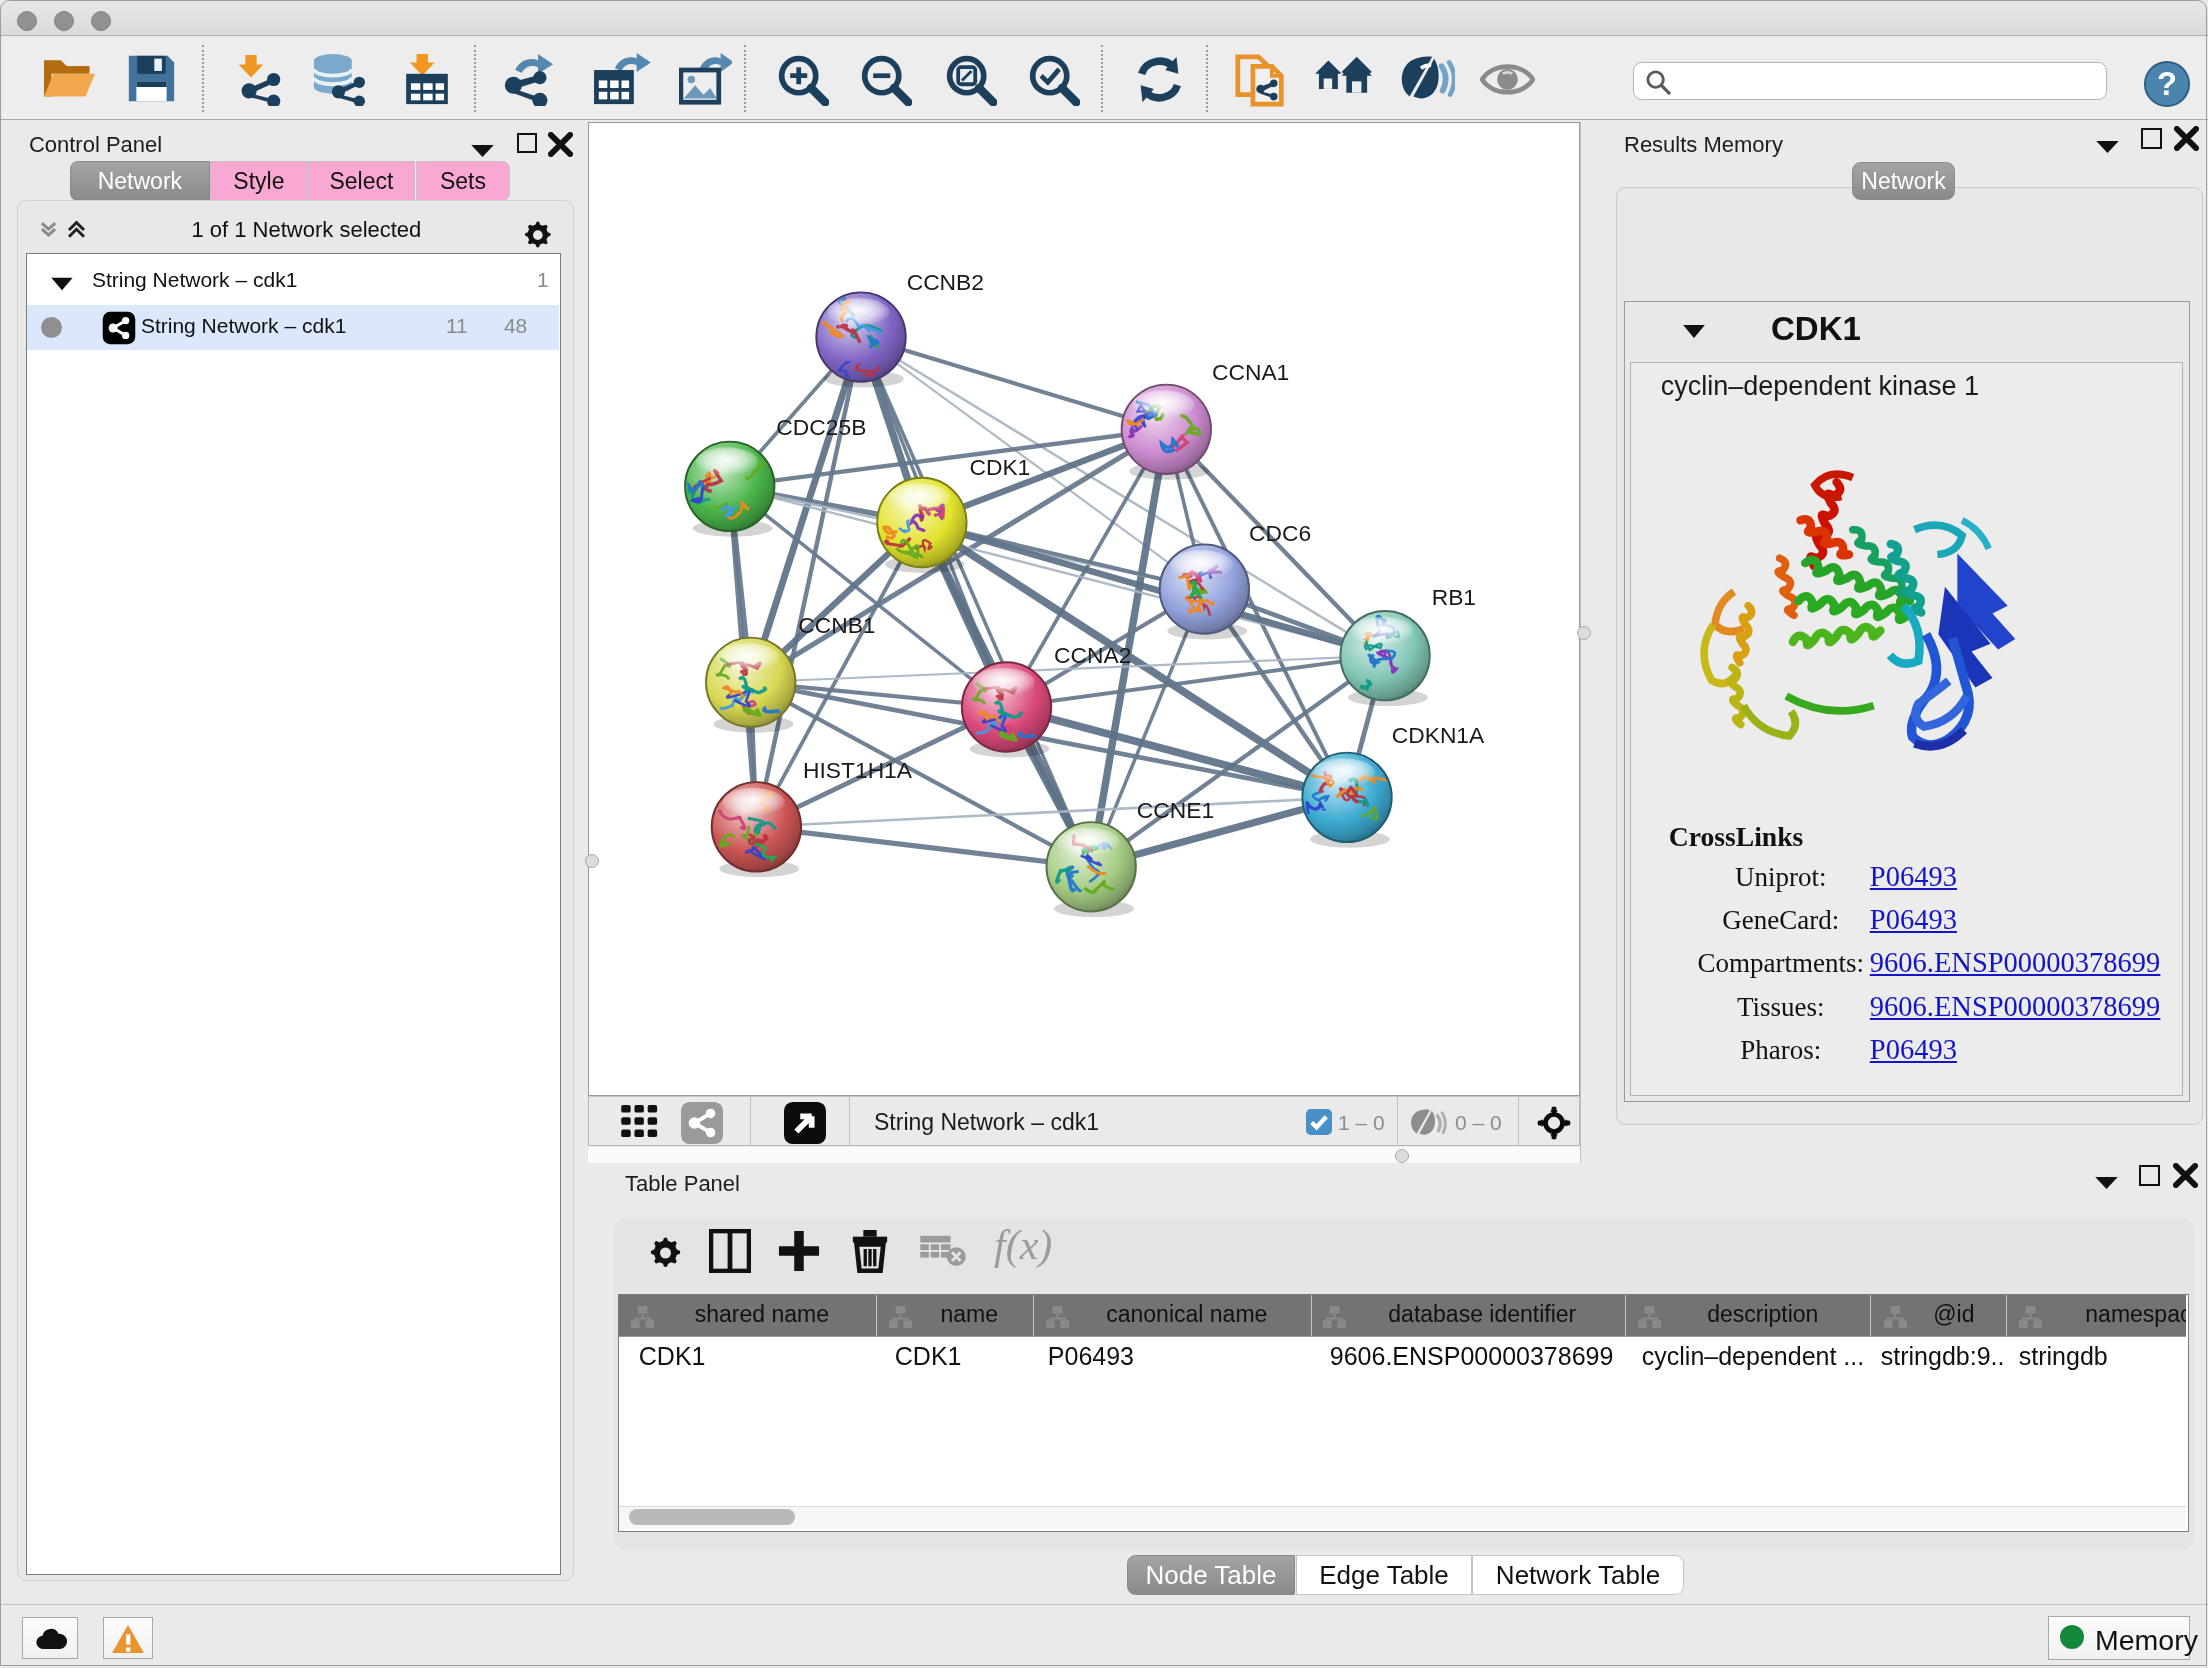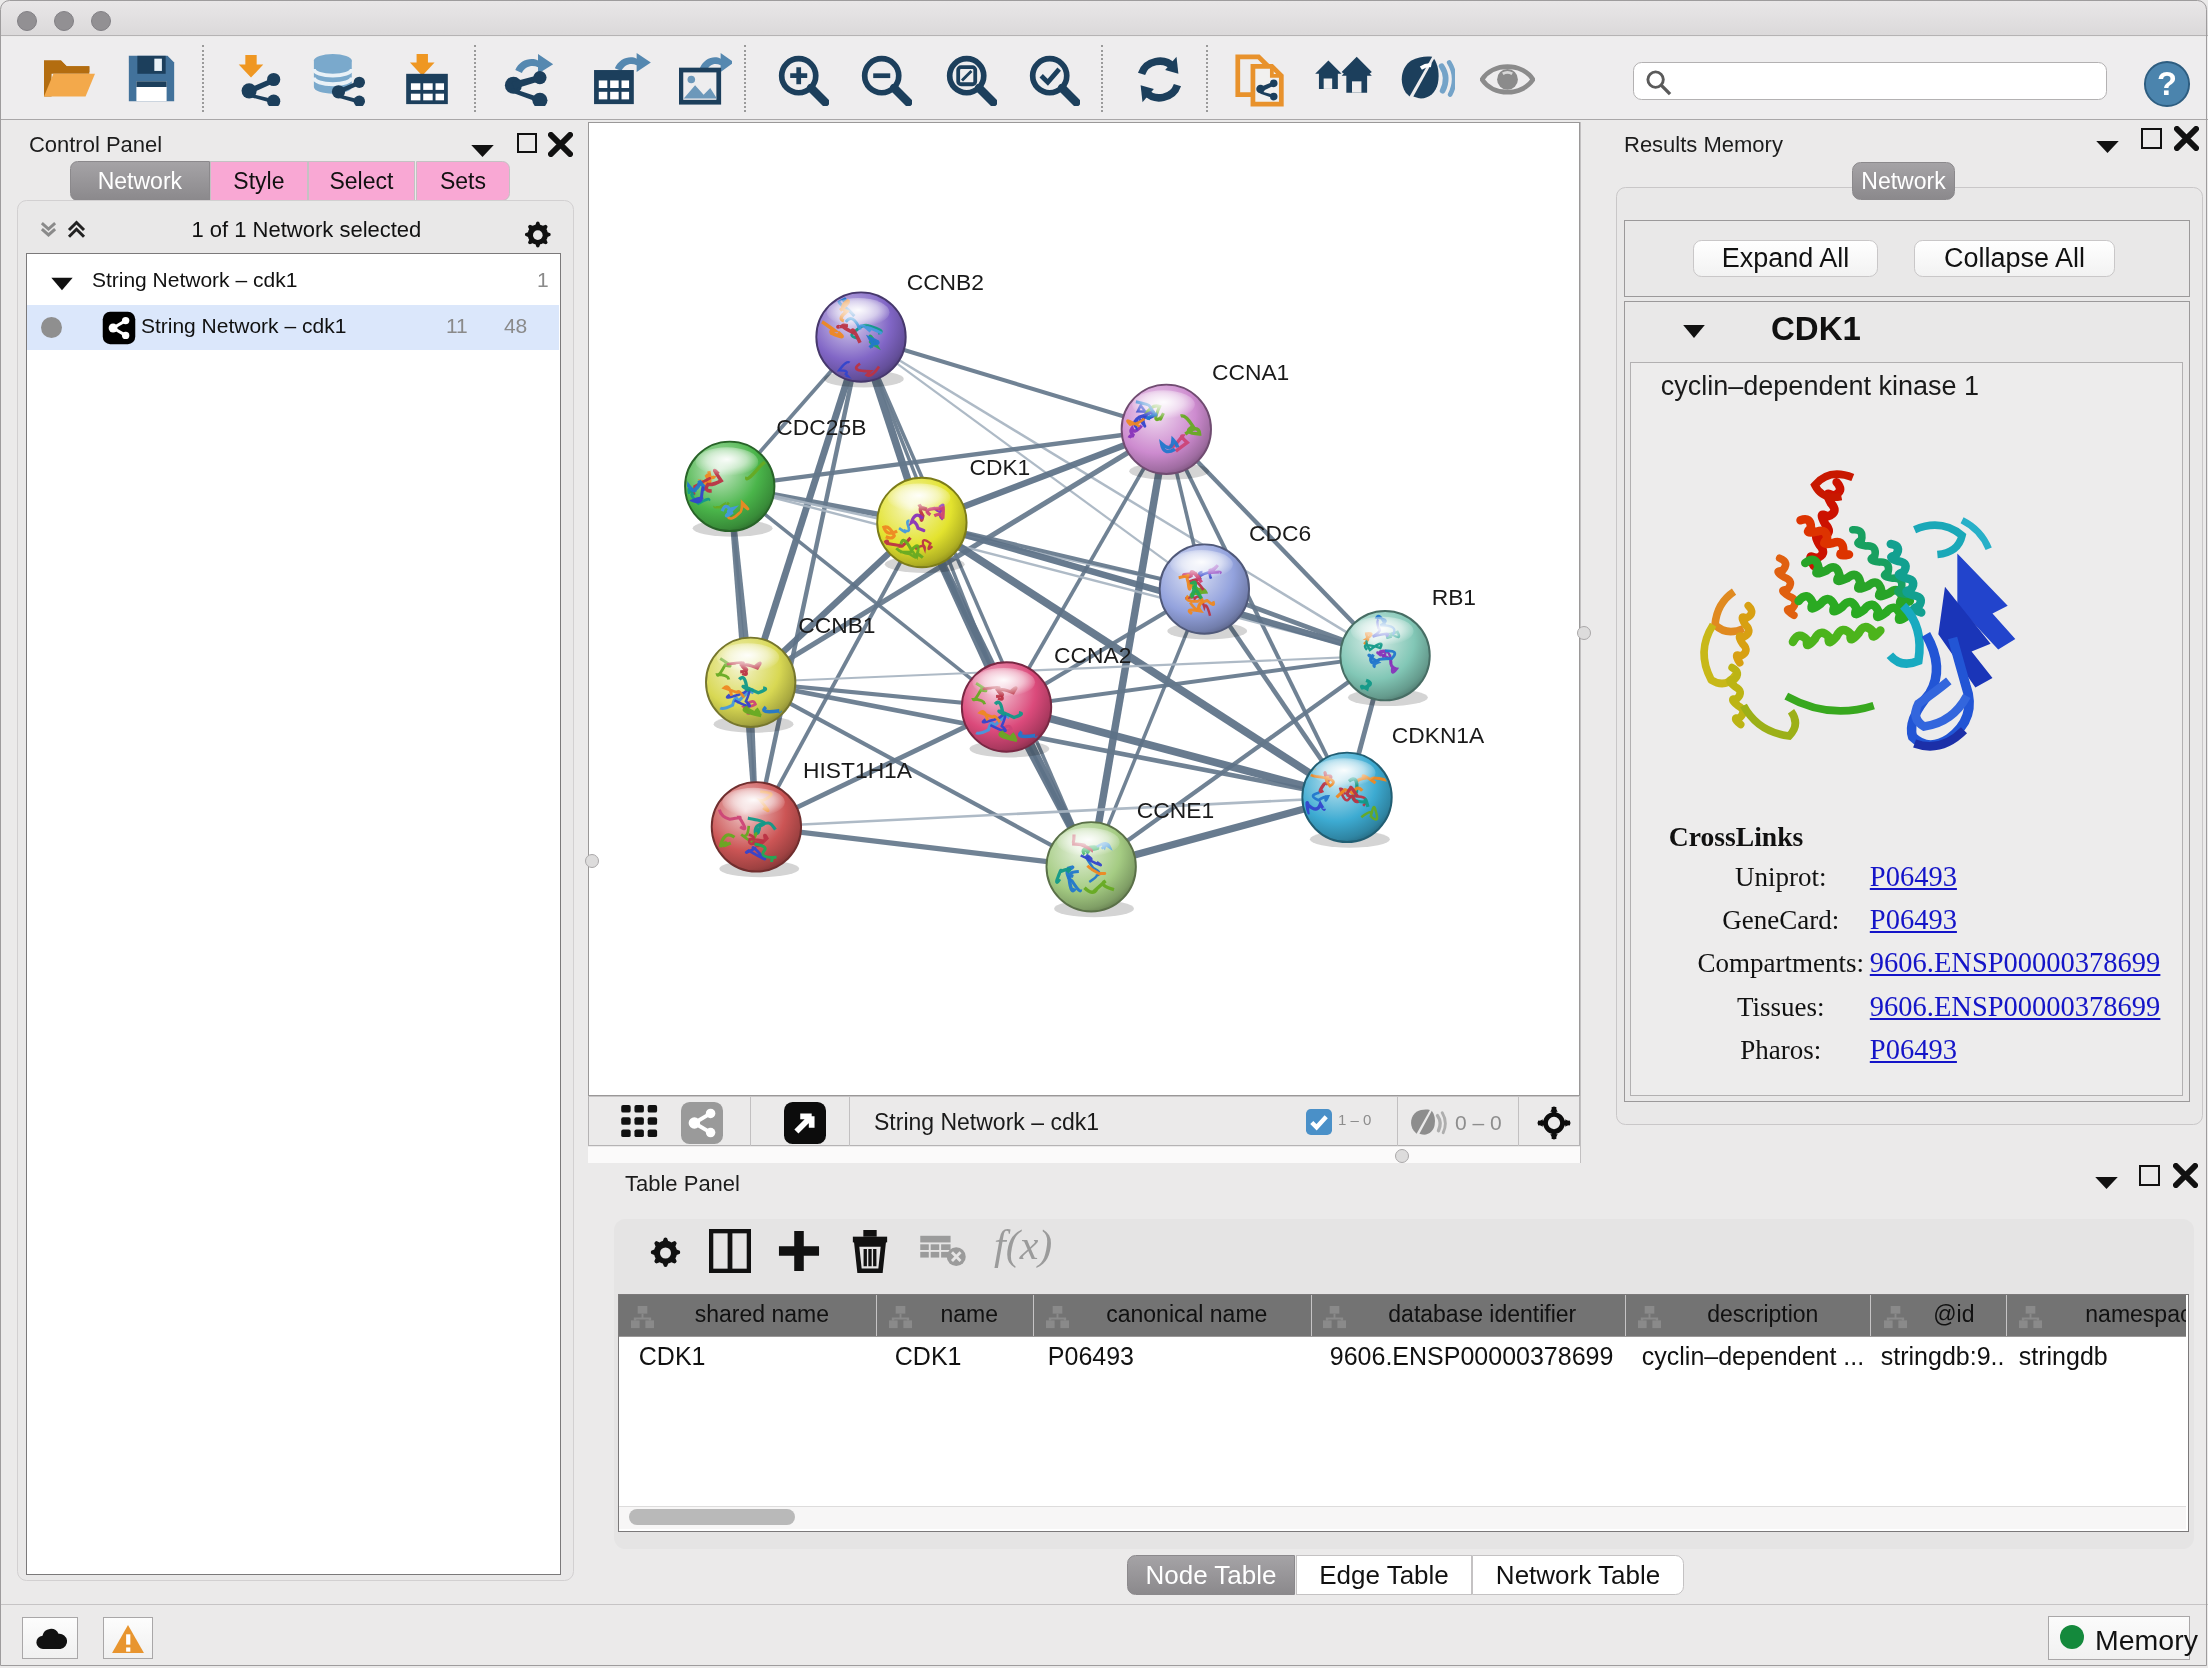--- a/index.html
+++ b/index.html
@@ -751,10 +751,6 @@
   <div class="abs" style="left:35px;top:65px;width:587px;height:938px;background:#e9e8e8;border:1px solid #c9c7c8;border-radius:9.5px;"></div>
   <div class="abs" style="left:271px;top:40px;width:103px;height:38px;background:linear-gradient(#a5a3a6,#8b898c);border:1px solid #8b898c;border-radius:8.6px;color:#fff;font-size:23px;text-align:center;line-height:36px;">Network</div>
 
-  <div class="abs" style="left:43px;top:98px;width:566px;height:77px;border:1.9px solid #9b999a;">
-    <div class="btn abs" style="left:68px;top:19px;width:185px;height:37px;line-height:34px;">Expand All</div>
-    <div class="btn abs" style="left:289px;top:19px;width:201px;height:37px;line-height:34px;">Collapse All</div>
-  </div>
 
   <div class="abs" style="left:43px;top:179px;width:566px;height:801px;border:1.9px solid #9b999a;">
     <svg class="abs" style="left:57px;top:21px;" width="24" height="16" viewBox="0 0 25 17">

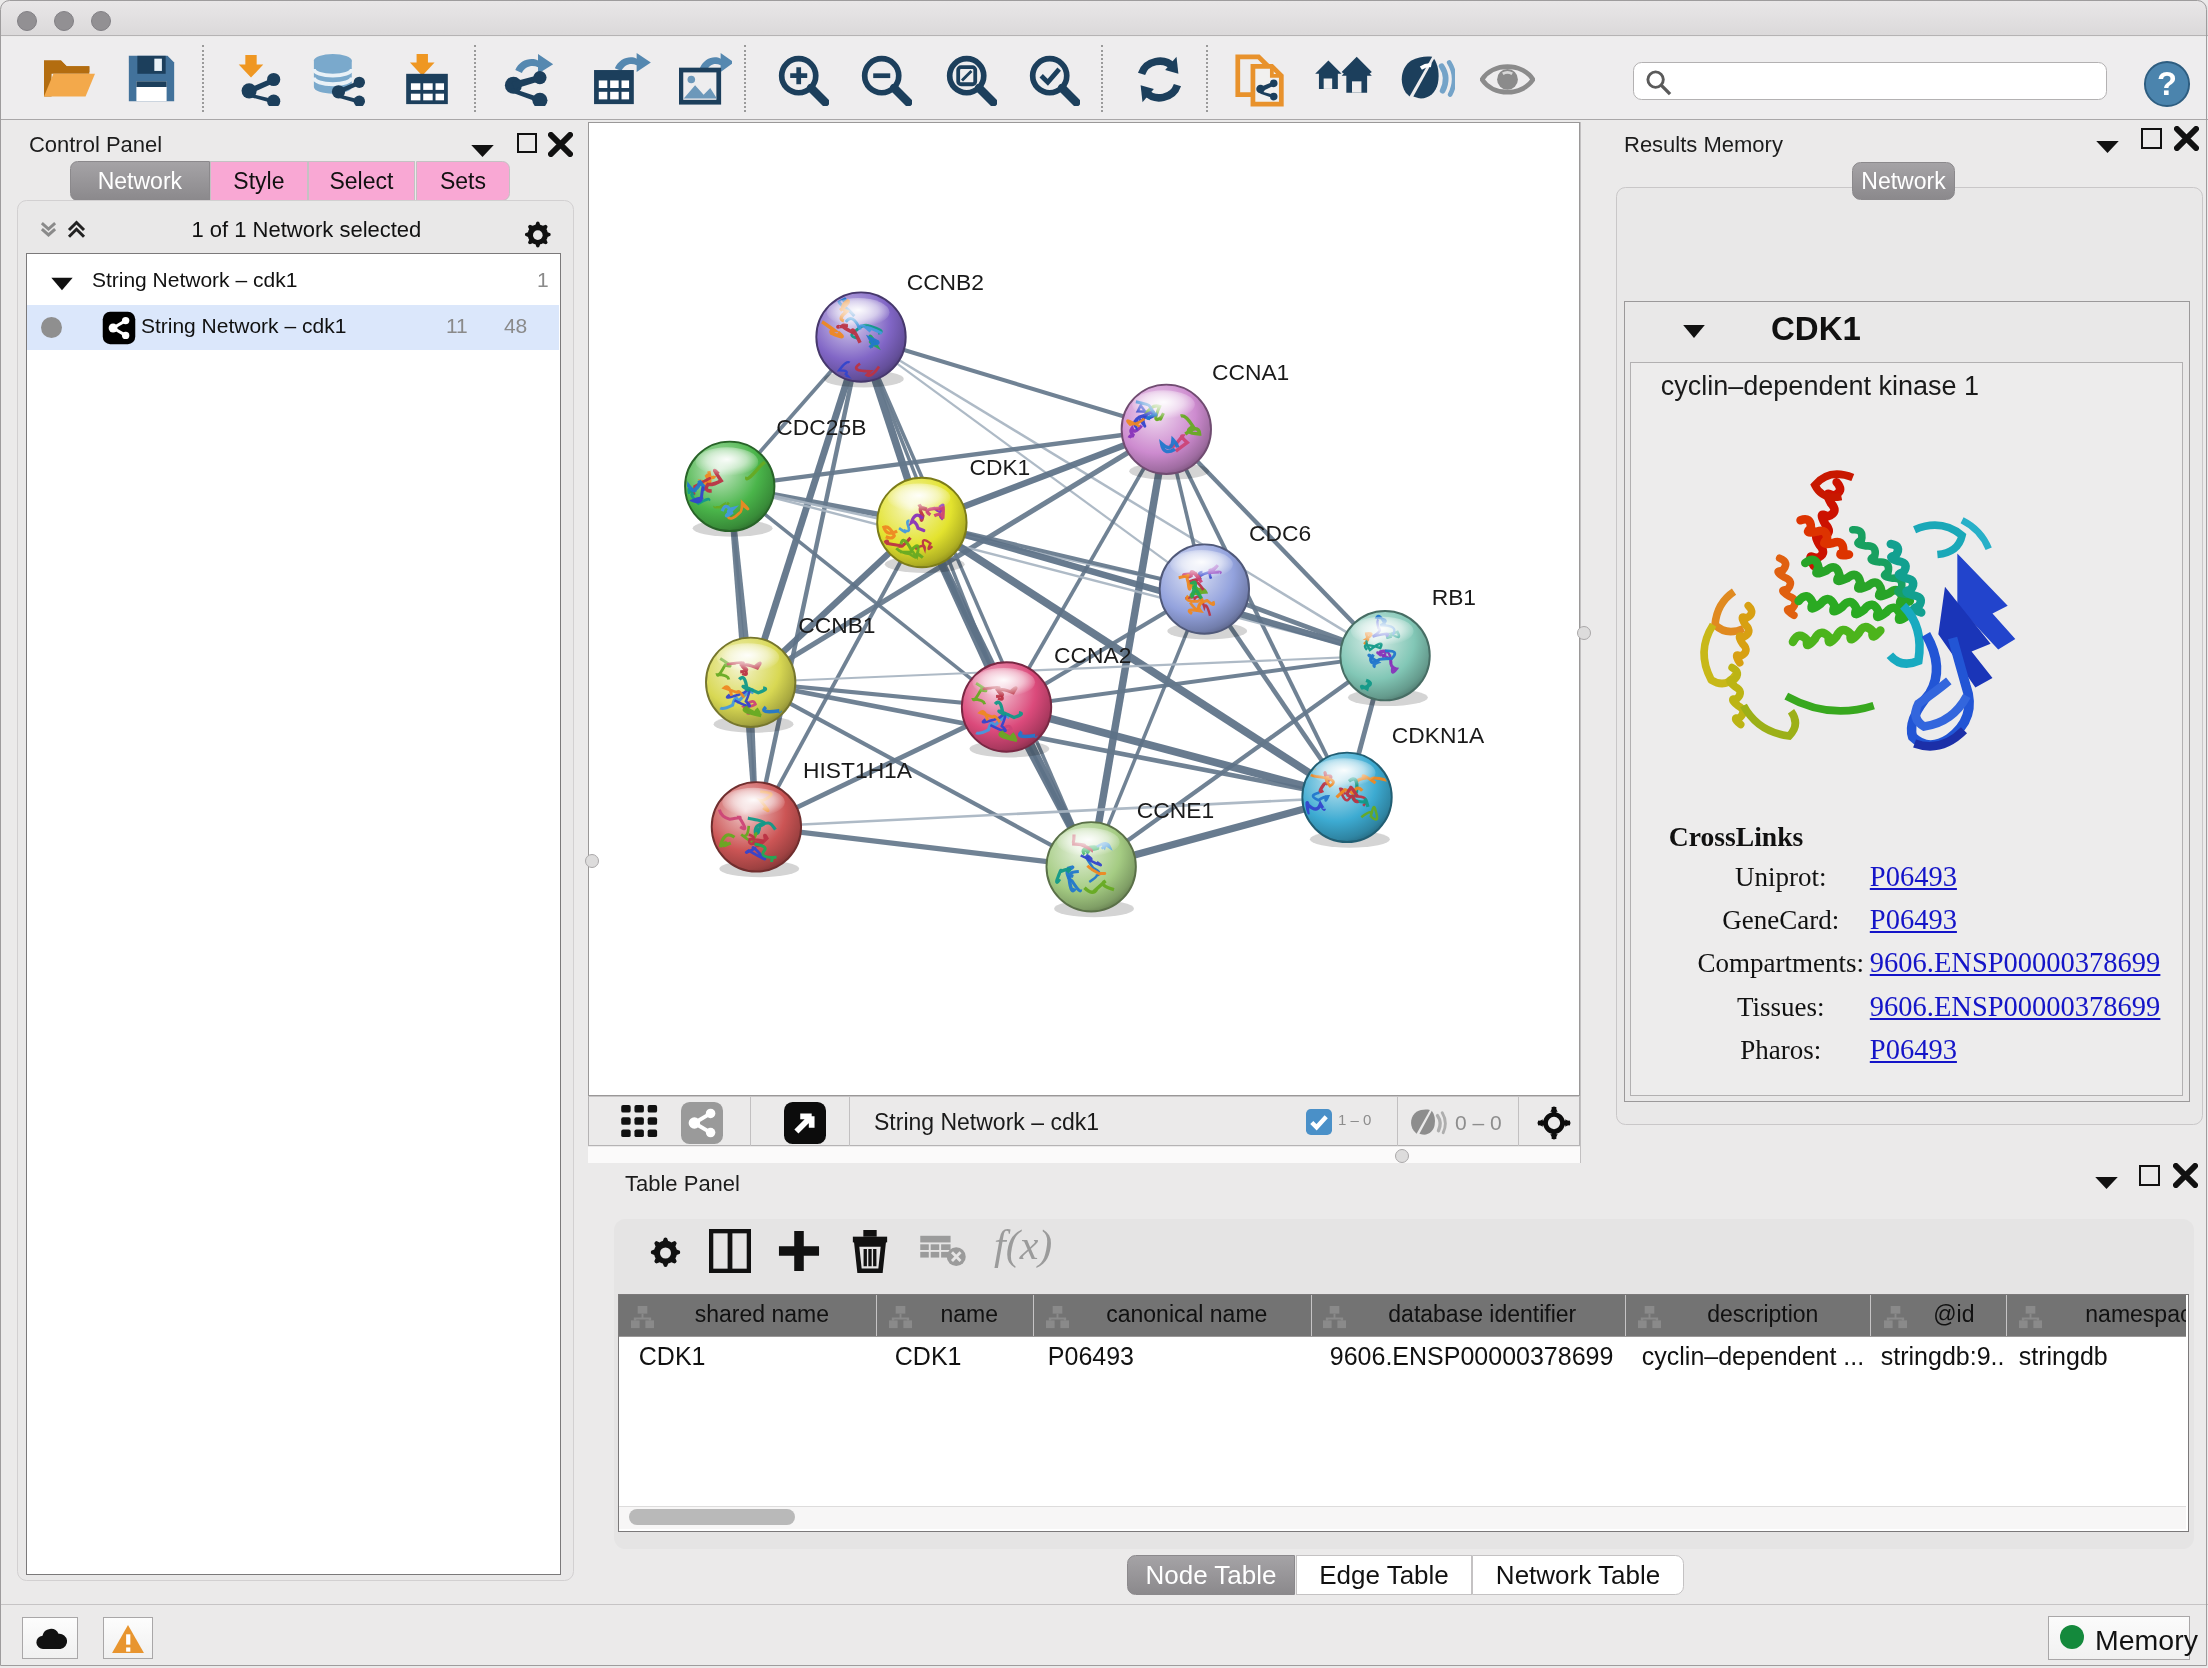--- a/index.html
+++ b/index.html
@@ -709,7 +709,7 @@
       <rect x="0" y="0" width="27" height="27" rx="5" fill="#4a90c8"></rect>
       <path d="M6 14 L11 19 L21 8" stroke="#fff" stroke-width="4.5" fill="none"></path>
     </svg>
-    <div class="abs" style="left:749px;top:14.3px;font-size:15px;color:#8d8d8d;">1 – 0</div>
+    <div class="abs" style="left:749px;top:14.3px;font-size:21px;color:#8d8d8d;">1 – 0</div>
     <div class="abs" style="left:808px;top:0;height:49px;border-left:1px solid #c2c0c1;"></div>
     <svg class="abs" style="left:820px;top:10.5px;" width="38" height="28.5" viewBox="0 0 40 30">
       <path d="M22 2 L8 27 L5 24 C0 17 2 8 8 4 C12 1.5 18 1 22 2 Z" fill="#8d8d8d"></path>

